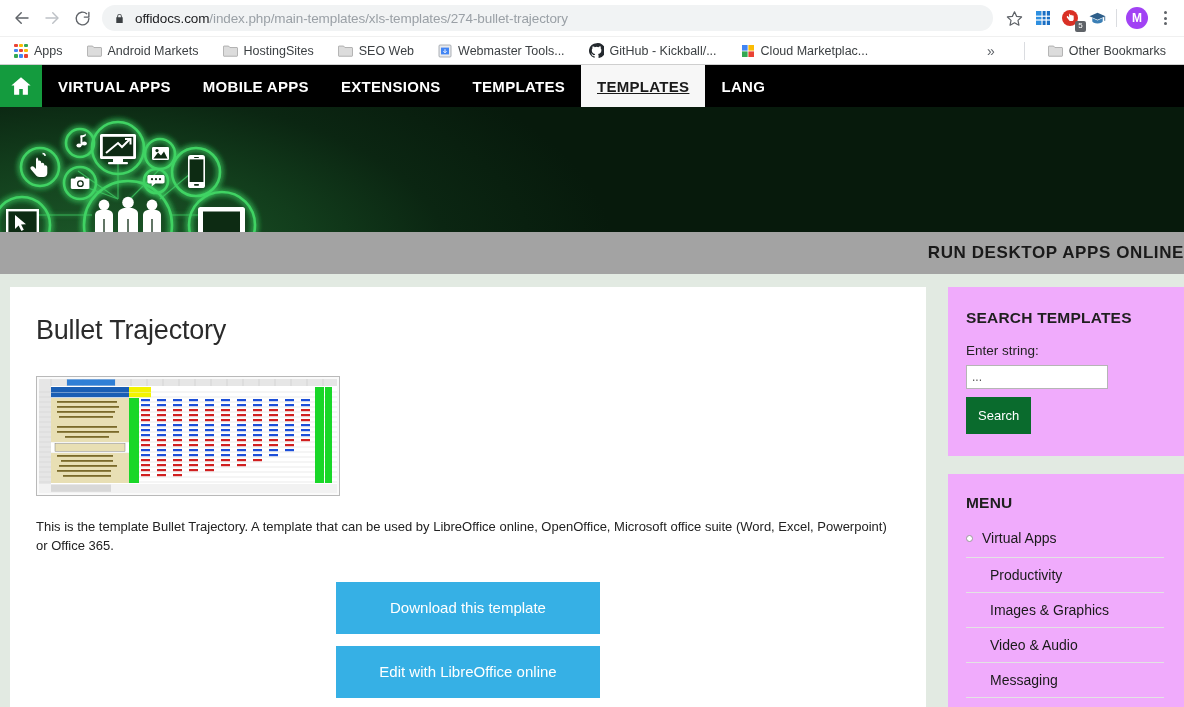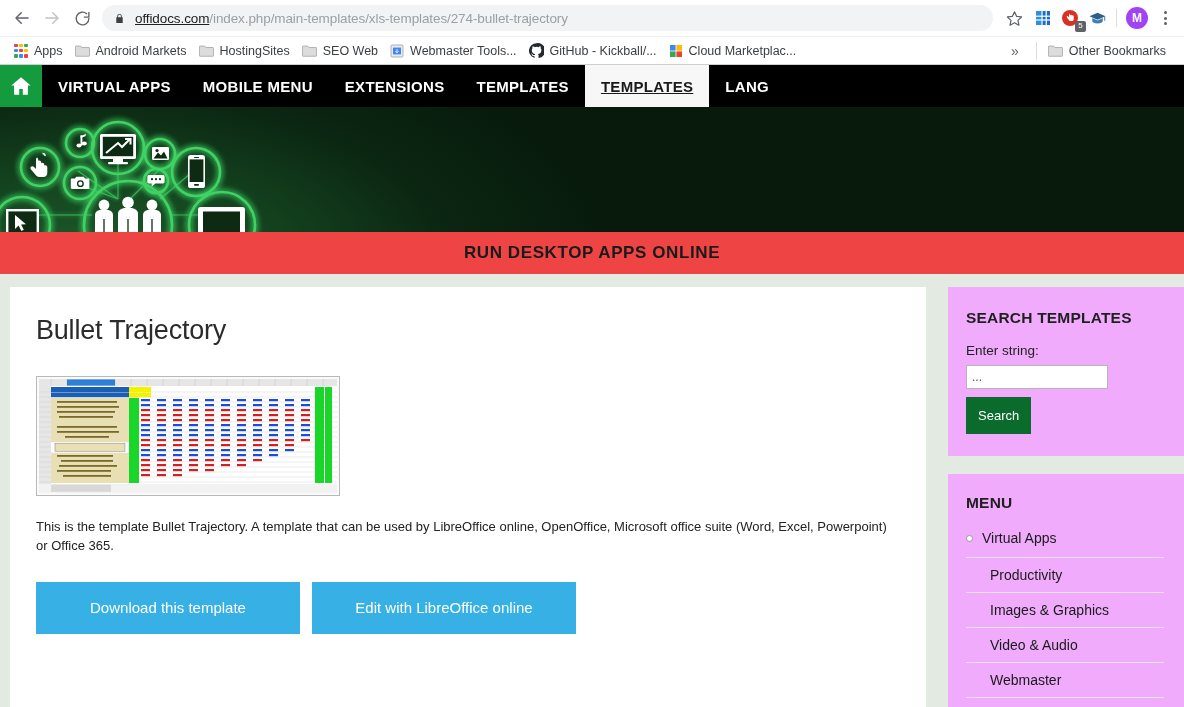--- a/index.html
+++ b/index.html
@@ -57,7 +57,7 @@
     text-overflow: ellipsis;
     letter-spacing: -0.1px;
   }
-  .url-text .host { color: #202124; text-decoration: underline; }
+  .url-text .host { color: #202124; }
   .star-btn {
     width: 26px; height: 26px; flex: none;
     display: flex; align-items: center; justify-content: center;

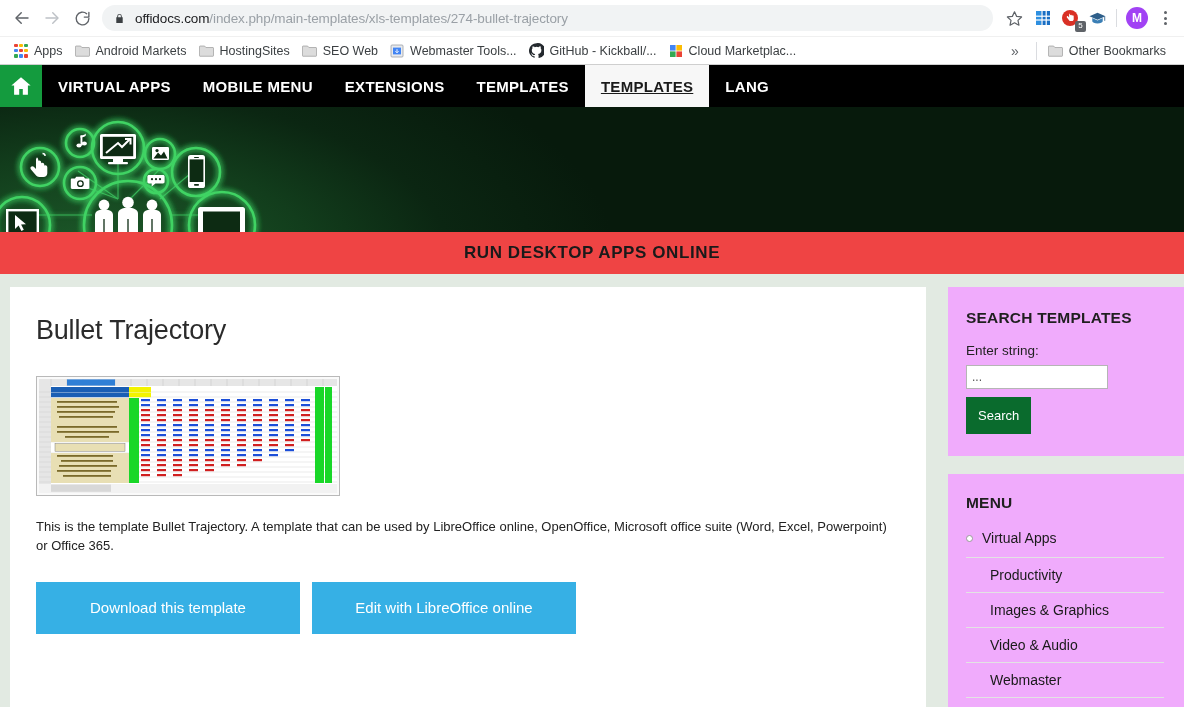--- a/index.html
+++ b/index.html
@@ -105,7 +105,7 @@
     display: flex;
     align-items: center;
     padding: 0 10px;
-    gap: 0;
+    gap: 12px;
     font-size: 12.5px;
     color: #3c4043;
     border-top: 1px solid #f0f0f0;

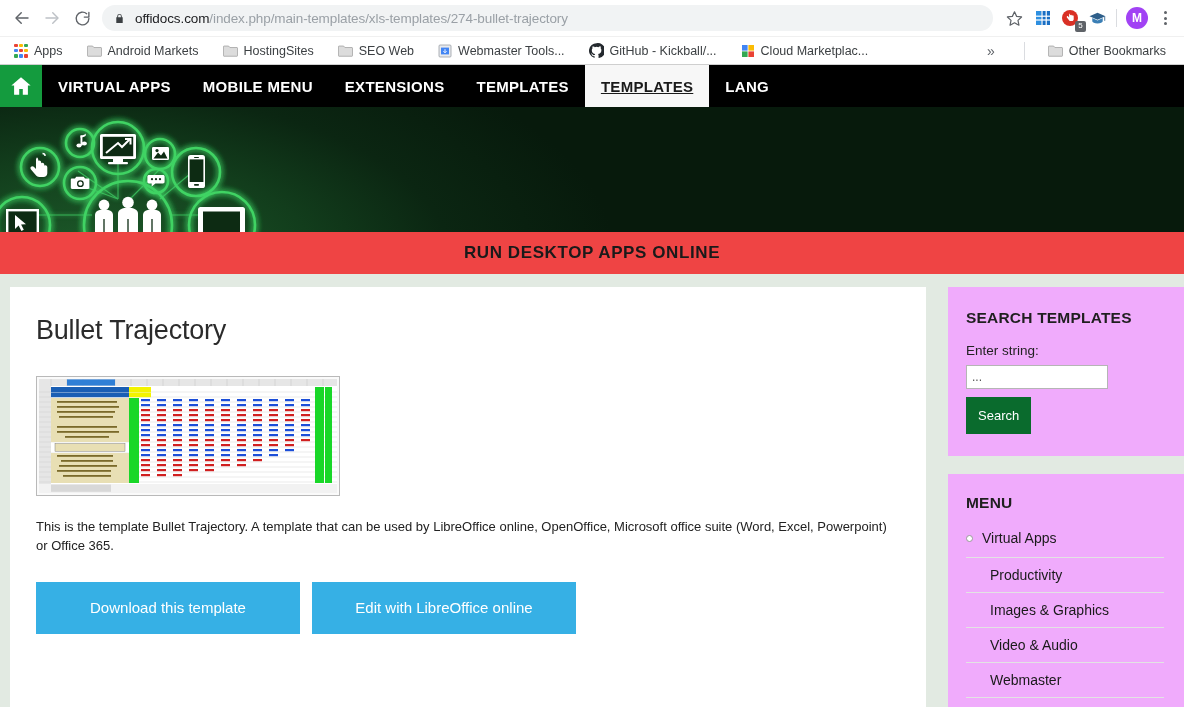--- a/index.html
+++ b/index.html
@@ -443,7 +443,7 @@
       </svg>
   </div>
   <div class="nav-item">VIRTUAL APPS</div>
-  <div class="nav-item">MOBILE MENU</div>
+  <div class="nav-item">MOBILE APPS</div>
   <div class="nav-item">EXTENSIONS</div>
   <div class="nav-item">TEMPLATES</div>
   <div class="nav-item active">TEMPLATES</div>

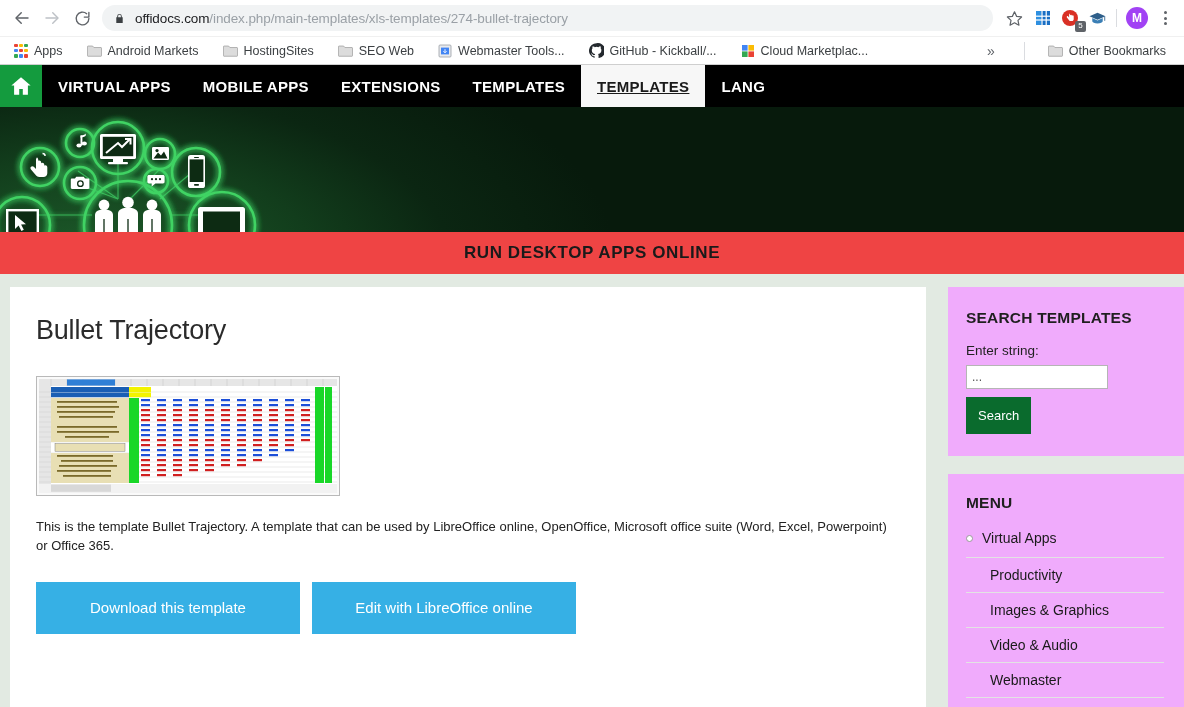--- a/index.html
+++ b/index.html
@@ -163,8 +163,8 @@
   
   .subtitle-bar {
     height: 42px;
-    background: #ef4444;
-    display: flex; align-items: center; justify-content: center;
+    background: #a3a3a3;
+    display: flex; align-items: center; justify-content: flex-end;
   }
   .subtitle-bar h2 {
     font-size: 17px;

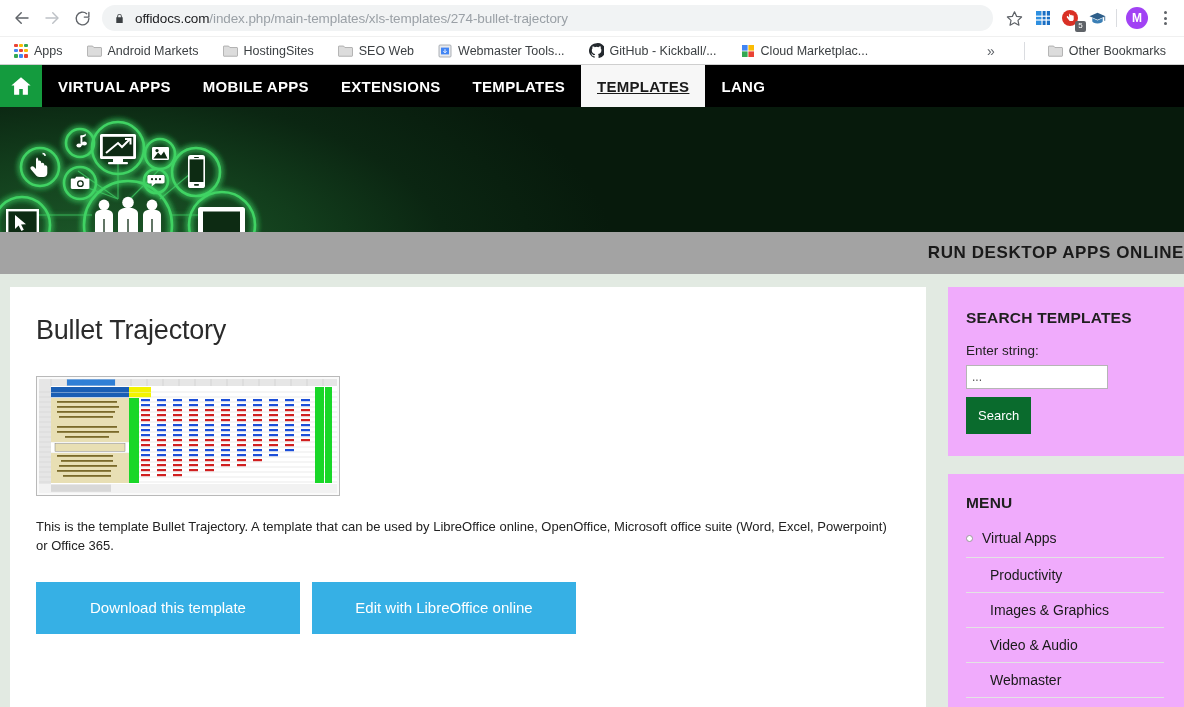--- a/index.html
+++ b/index.html
@@ -210,7 +210,7 @@
     line-height: 1.45;
     margin-bottom: 26px;
   }
-  .btn-col { display: flex; flex-direction: row; align-items: center; gap: 12px; }
+  .btn-col { display: flex; flex-direction: column; align-items: center; gap: 12px; }
   .blue-btn {
     width: 264px;
     height: 52px;

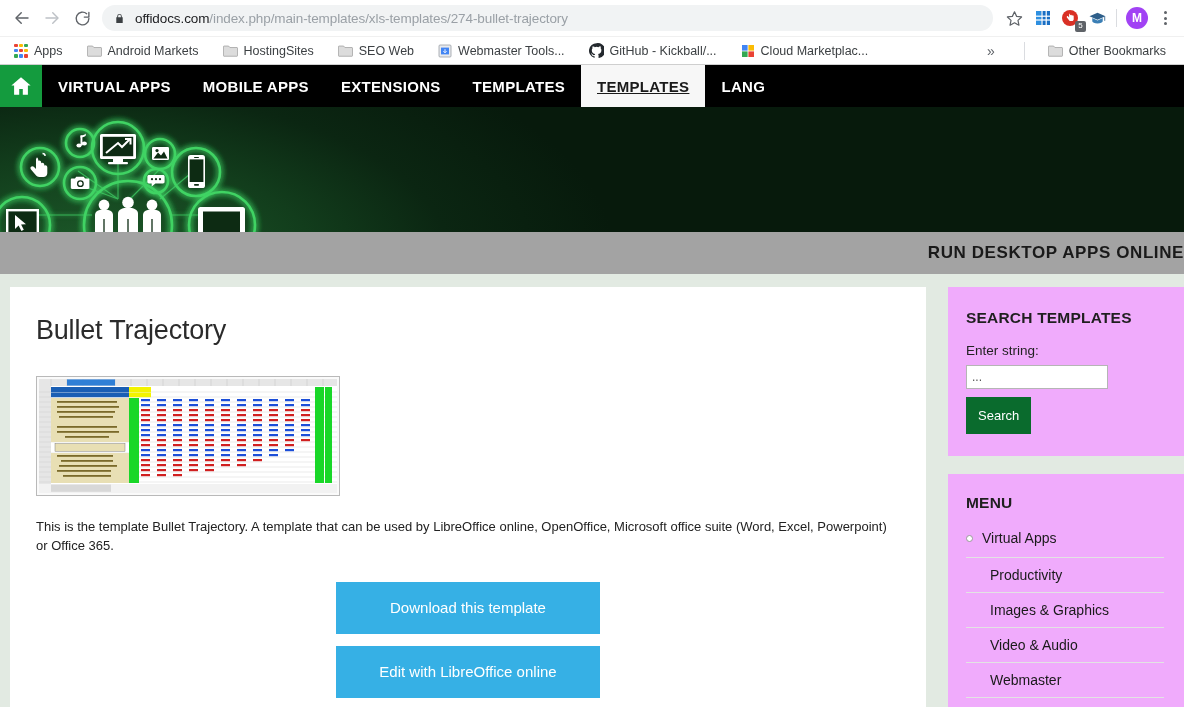--- a/index.html
+++ b/index.html
@@ -853,7 +853,7 @@
       <div class="menu-sub">Productivity</div>
       <div class="menu-sub">Images &amp; Graphics</div>
       <div class="menu-sub">Video &amp; Audio</div>
-      <div class="menu-sub">Webmaster</div>
+      <div class="menu-sub">Messaging</div>
       <div class="menu-sub">Education</div>
 
     </div>

